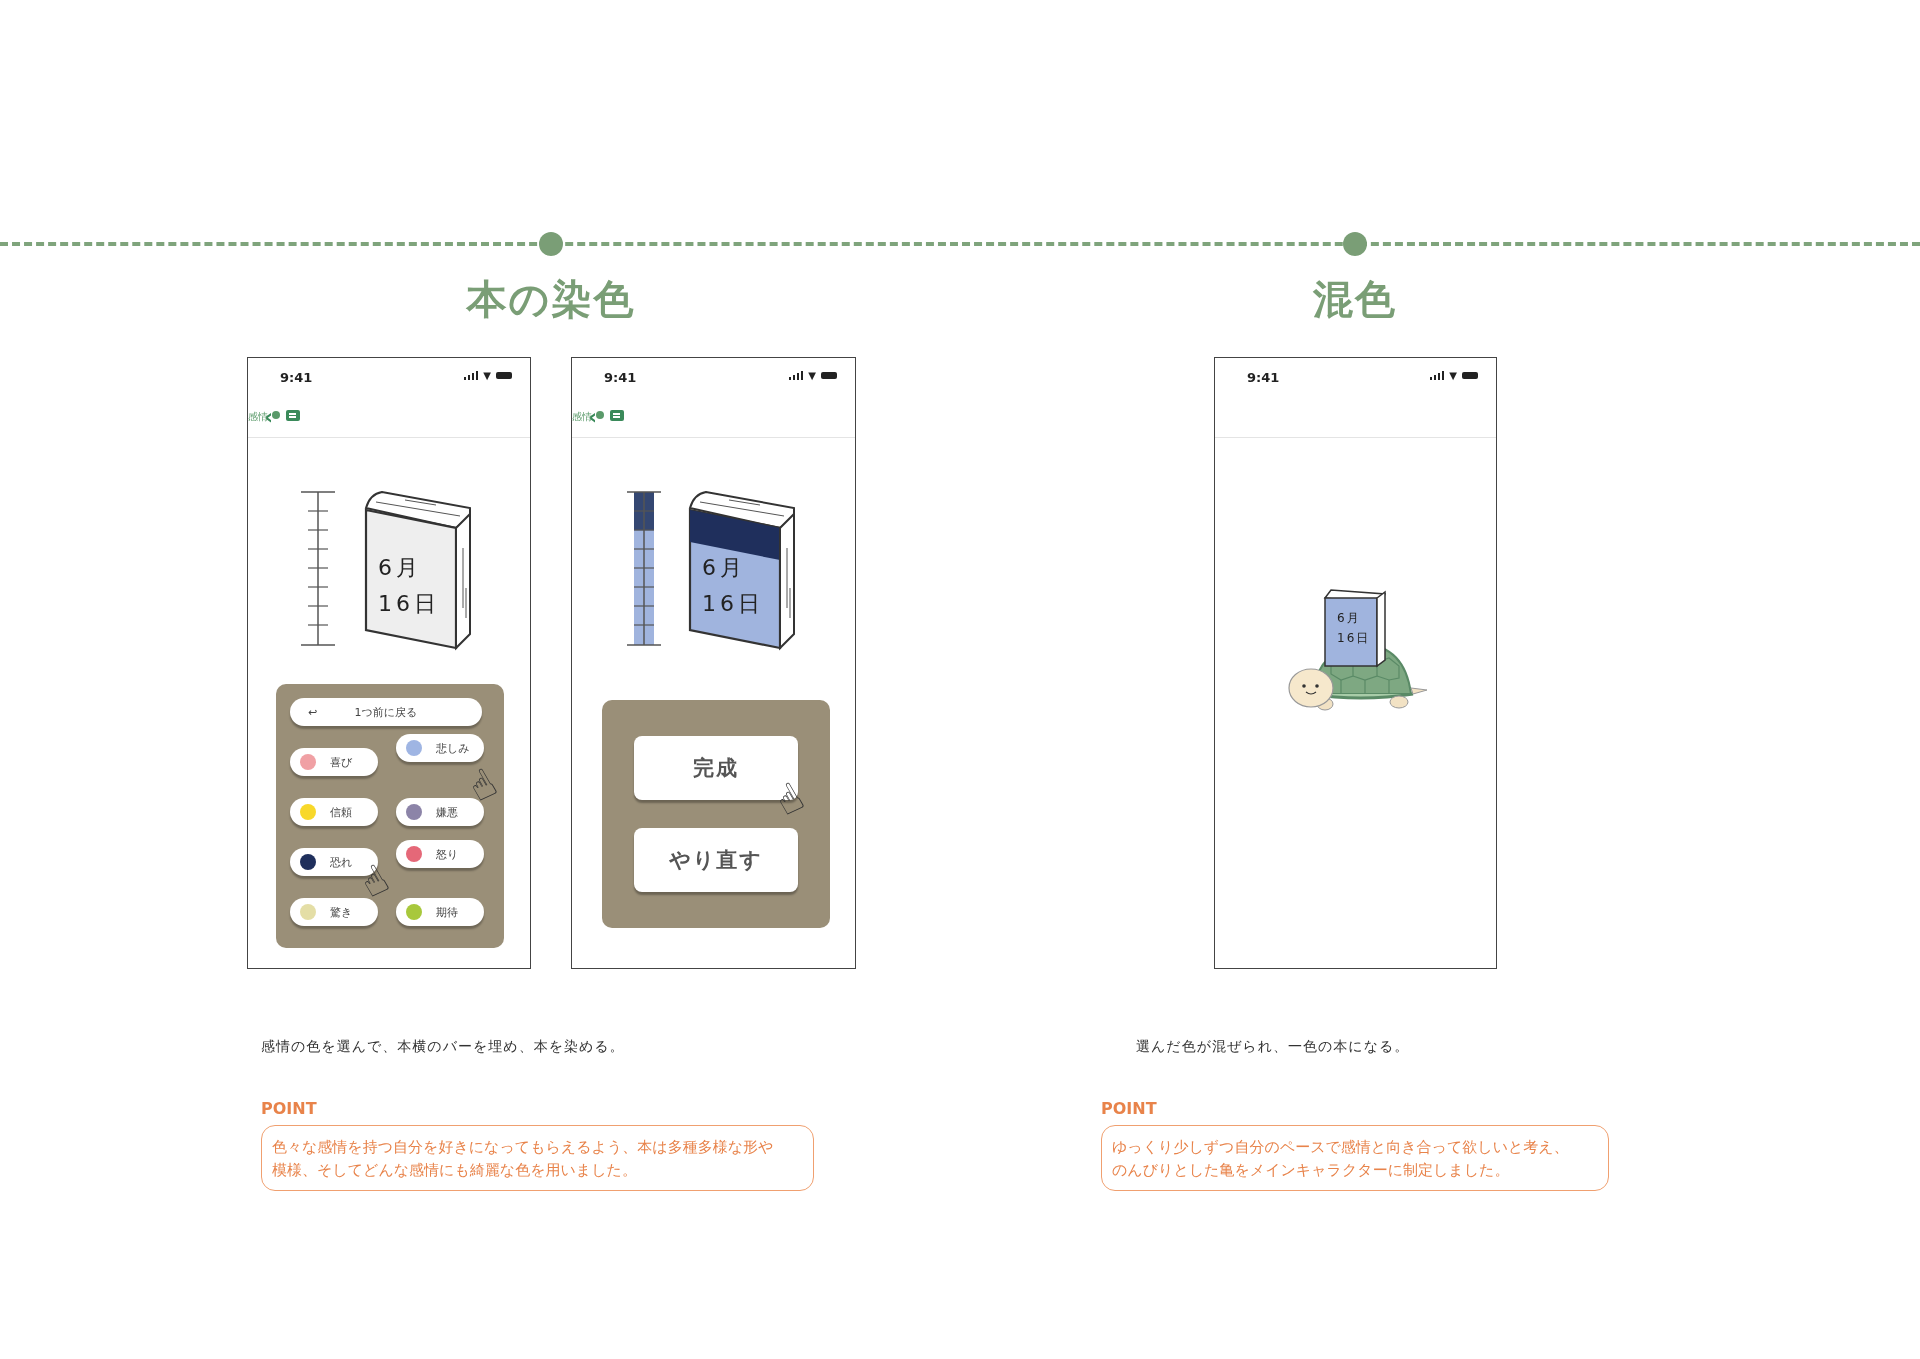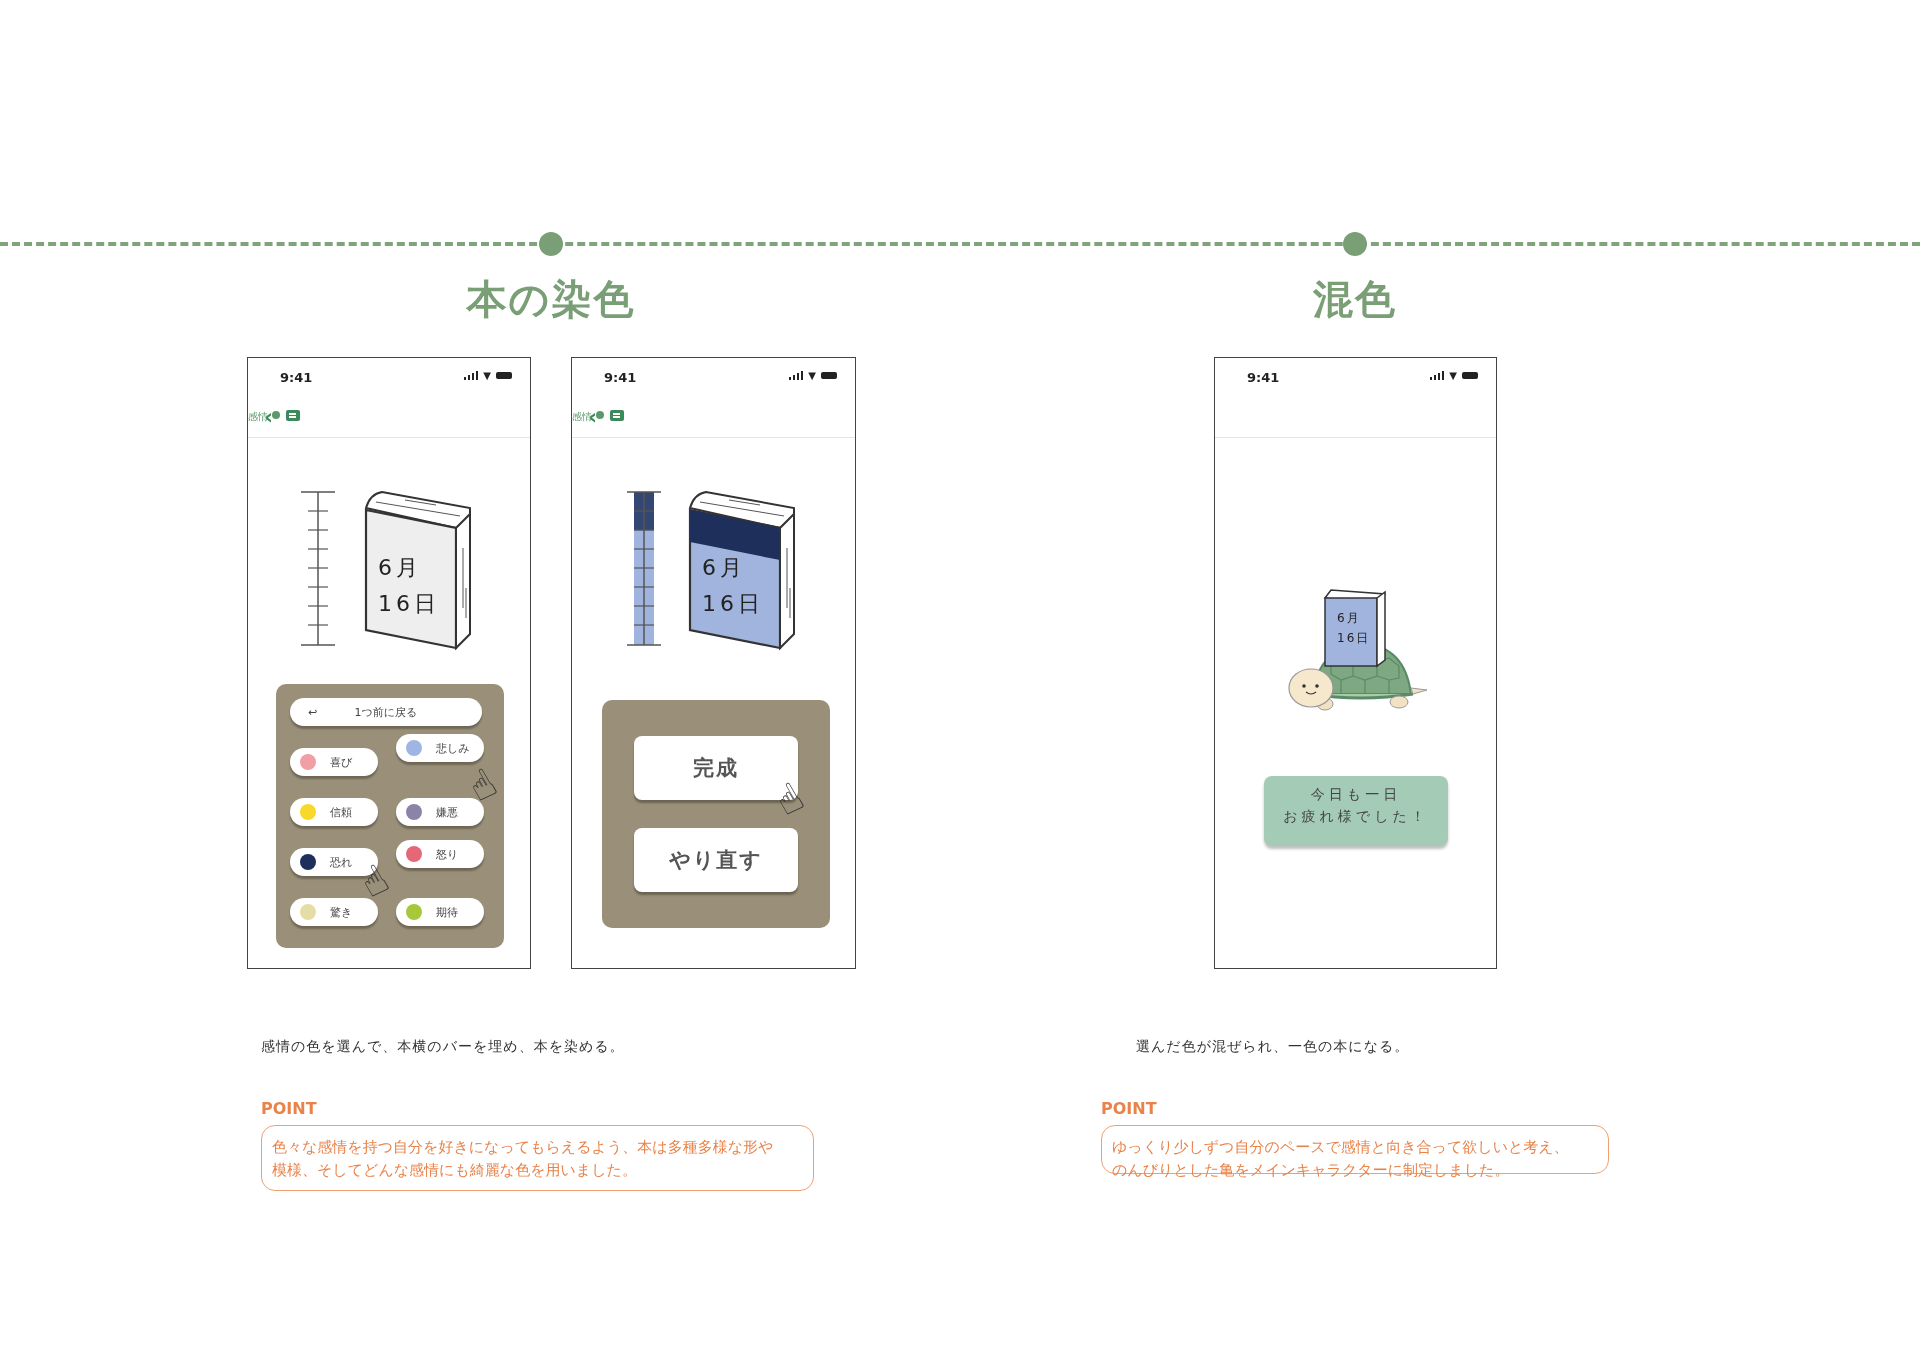--- a/index.html
+++ b/index.html
@@ -235,10 +235,6 @@
       <div>16日</div>
   </div>
 
-  <div class="abs greet" style="left:49px; top:418px; width:184px; height:70px;">
-    <div>今日も一日</div>
-    <div>お疲れ様でした！</div>
-  </div>
 </div>
 
 <div class="abs caption" style="left:261px; top:1038px;">感情の色を選んで、本横のバーを埋め、本を染める。</div>

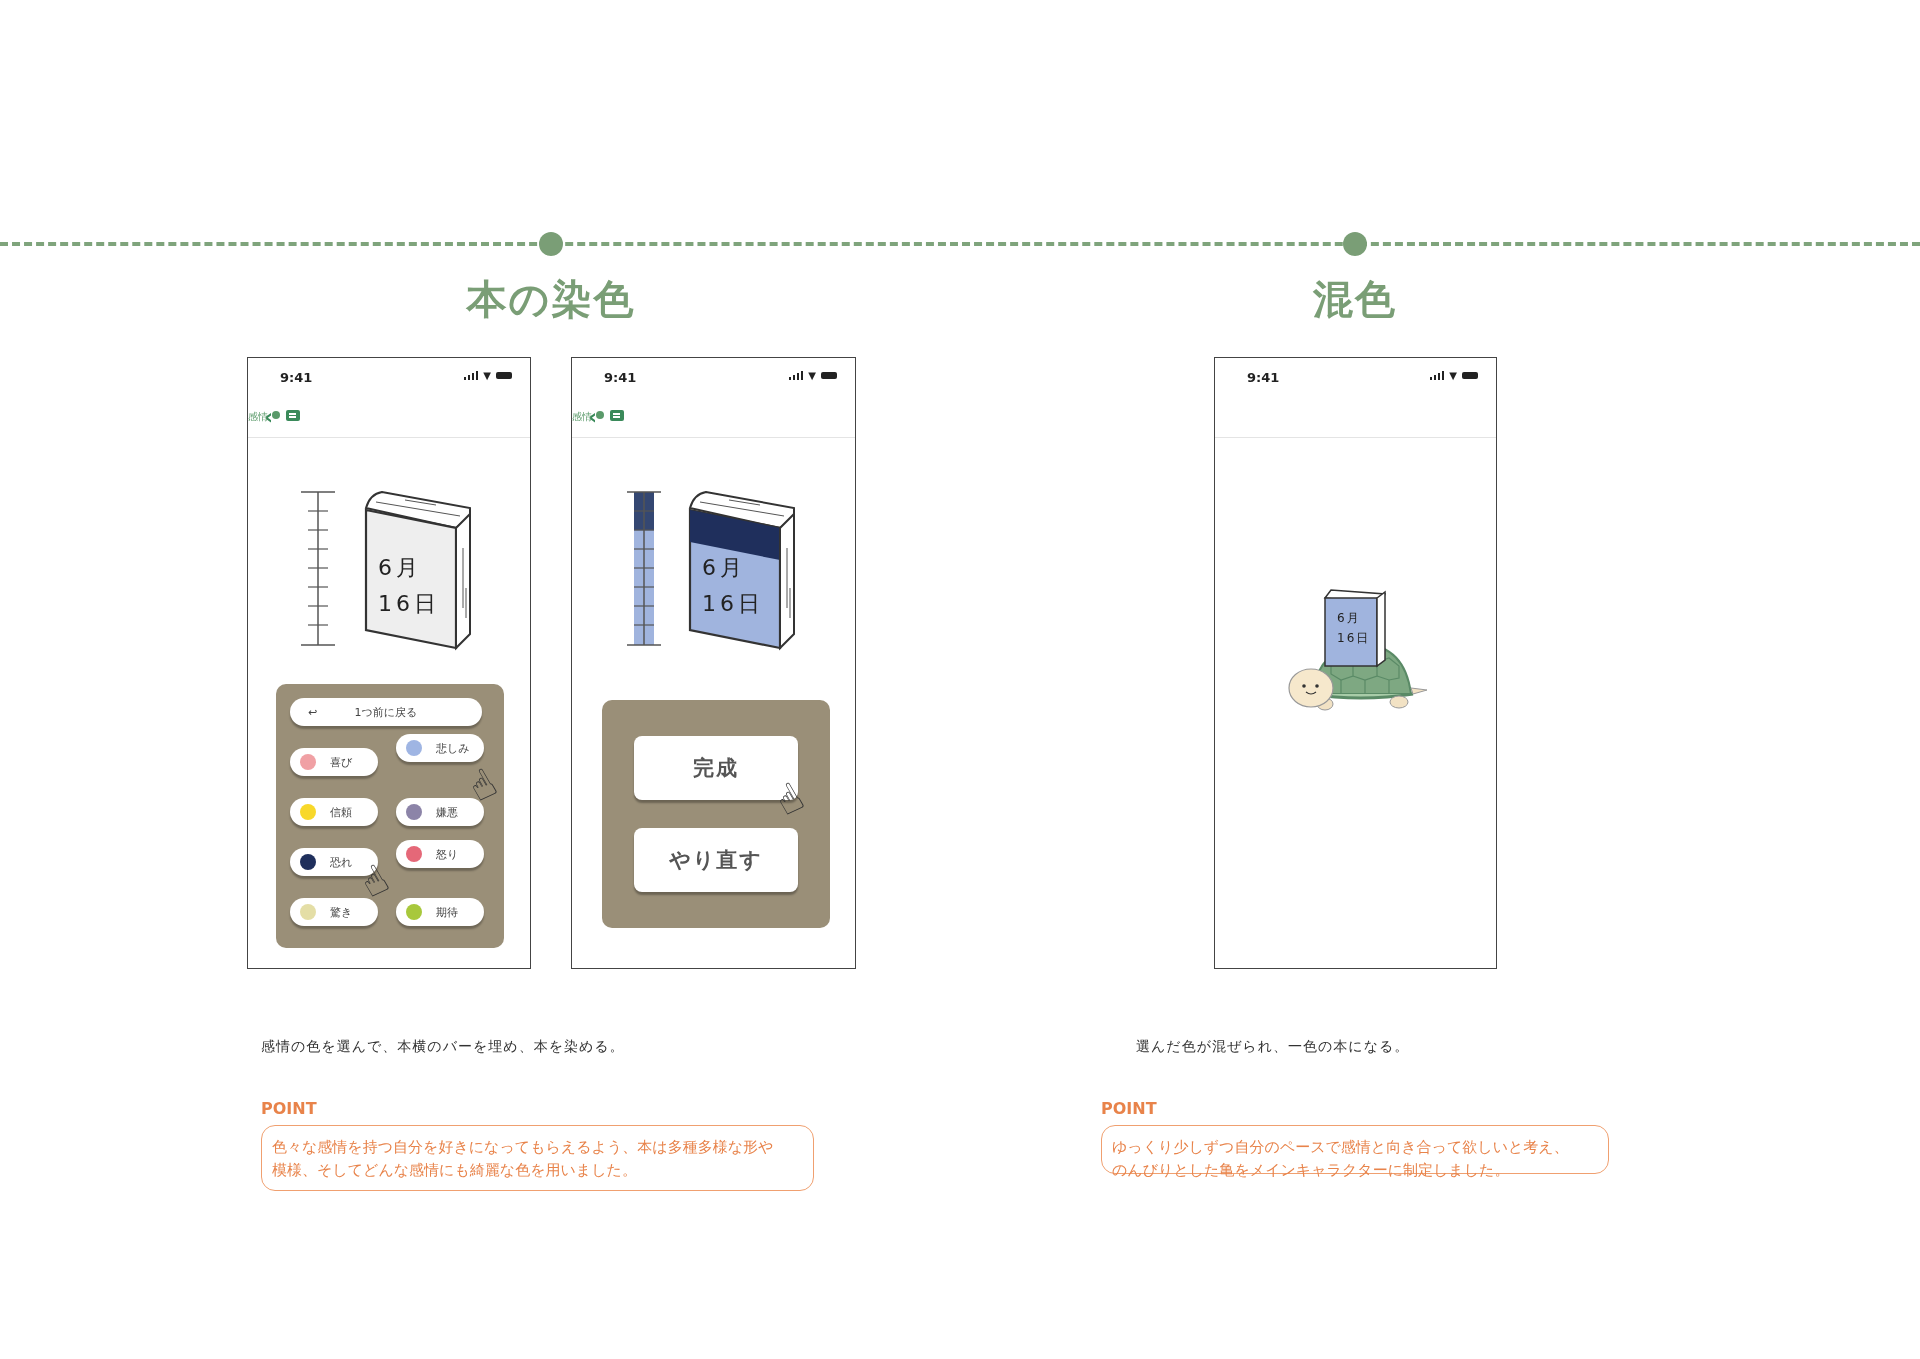--- a/index.html
+++ b/index.html
@@ -246,7 +246,7 @@
 
 <div class="abs caption" style="left:1136px; top:1038px;">選んだ色が混ぜられ、一色の本になる。</div>
 <div class="abs point-label" style="left:1101px; top:1099px;">POINT</div>
-<div class="abs point-box" style="left:1101px; top:1125px; width:508px; height:49px;">
+<div class="abs point-box" style="left:1101px; top:1125px; width:508px; height:66px;">
   <div>ゆっくり少しずつ自分のペースで感情と向き合って欲しいと考え、</div>
   <div>のんびりとした亀をメインキャラクターに制定しました。</div>
 </div>

